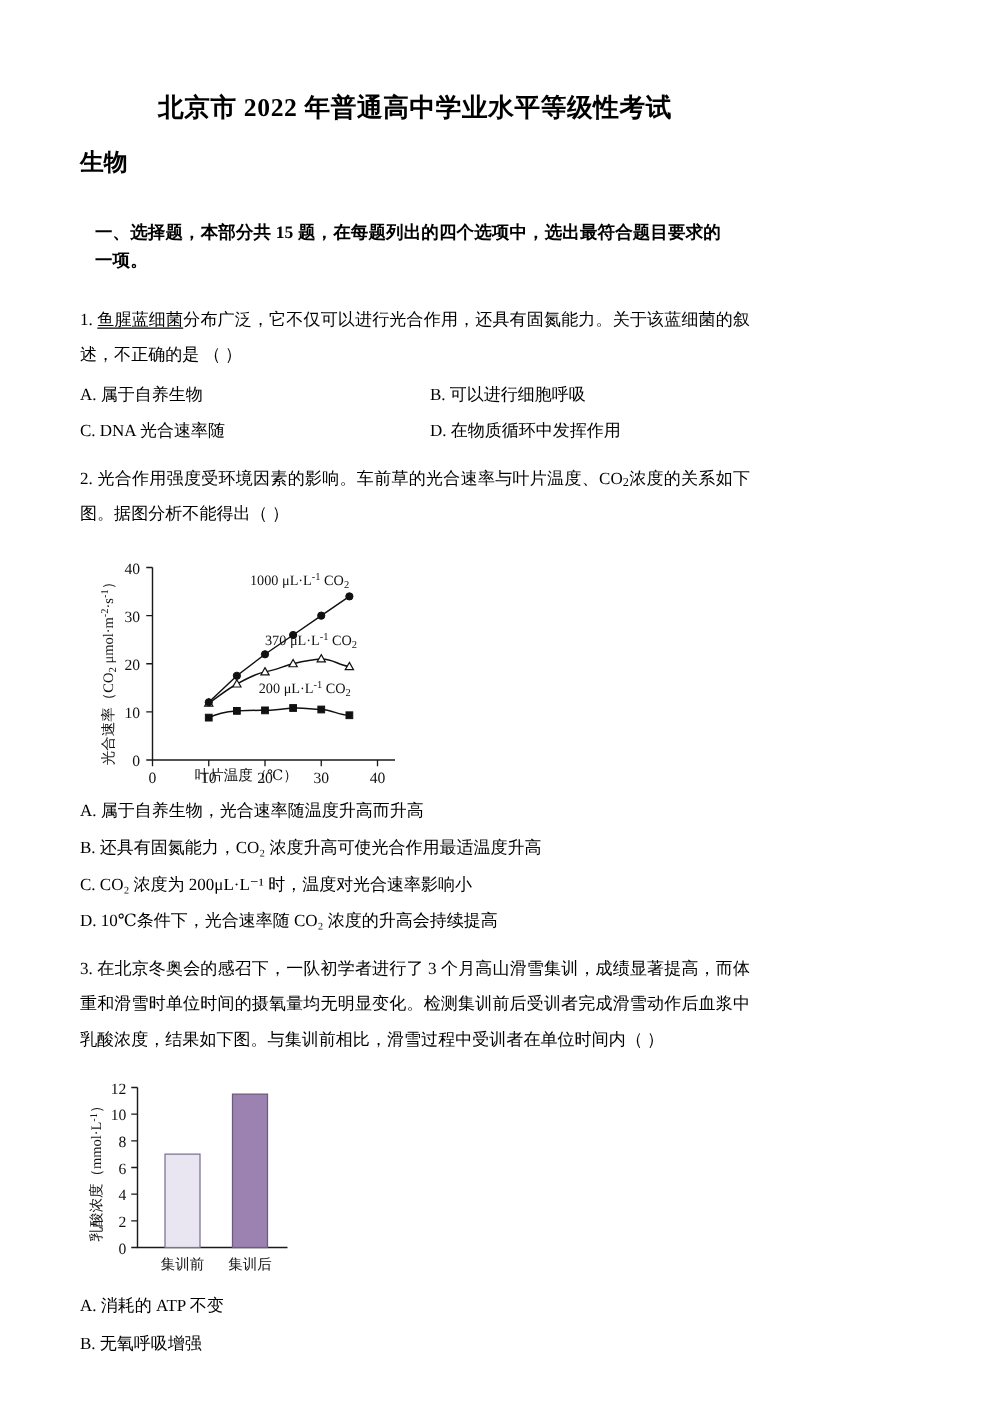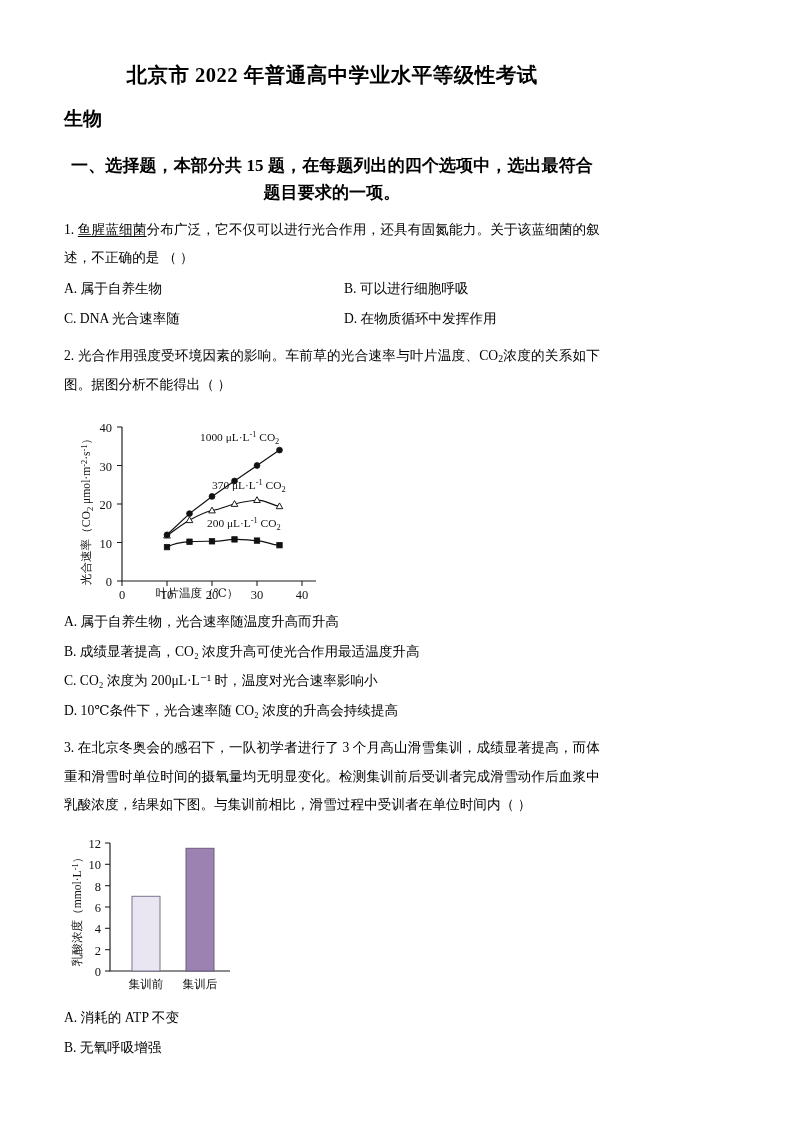--- a/index.html
+++ b/index.html
@@ -22,7 +22,7 @@
     width: 664px;
     height: 1122px;
     box-sizing: border-box;
-    padding: 0 64px;
+    padding: 12px 64px;
   }
 
   

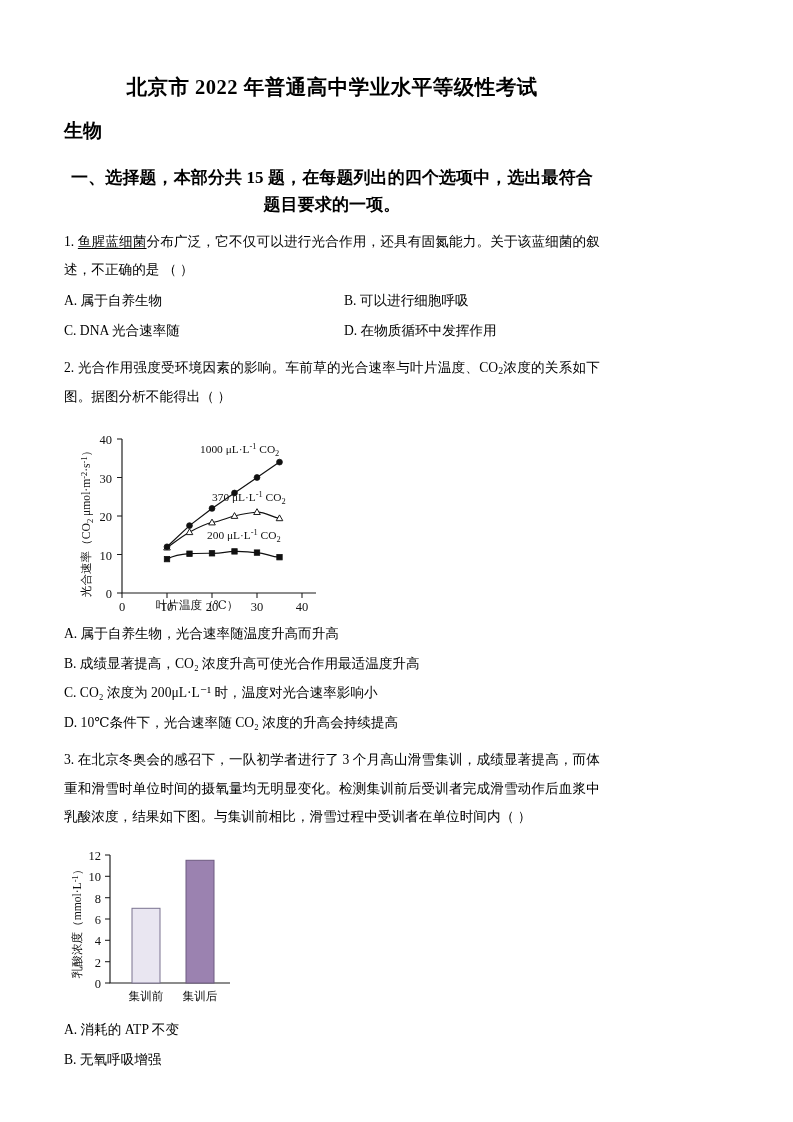--- a/index.html
+++ b/index.html
@@ -44,13 +44,12 @@
     line-height: 1.5;
   }
   .section-head {
-    font-size: 17px;
+    font-size: 14px;
     font-weight: bold;
-    margin: 0;
+    margin: 12px;
     padding-top: 19px;
     line-height: 1.6;
     letter-spacing: .1px;
-    text-align: center;
   }
 
   

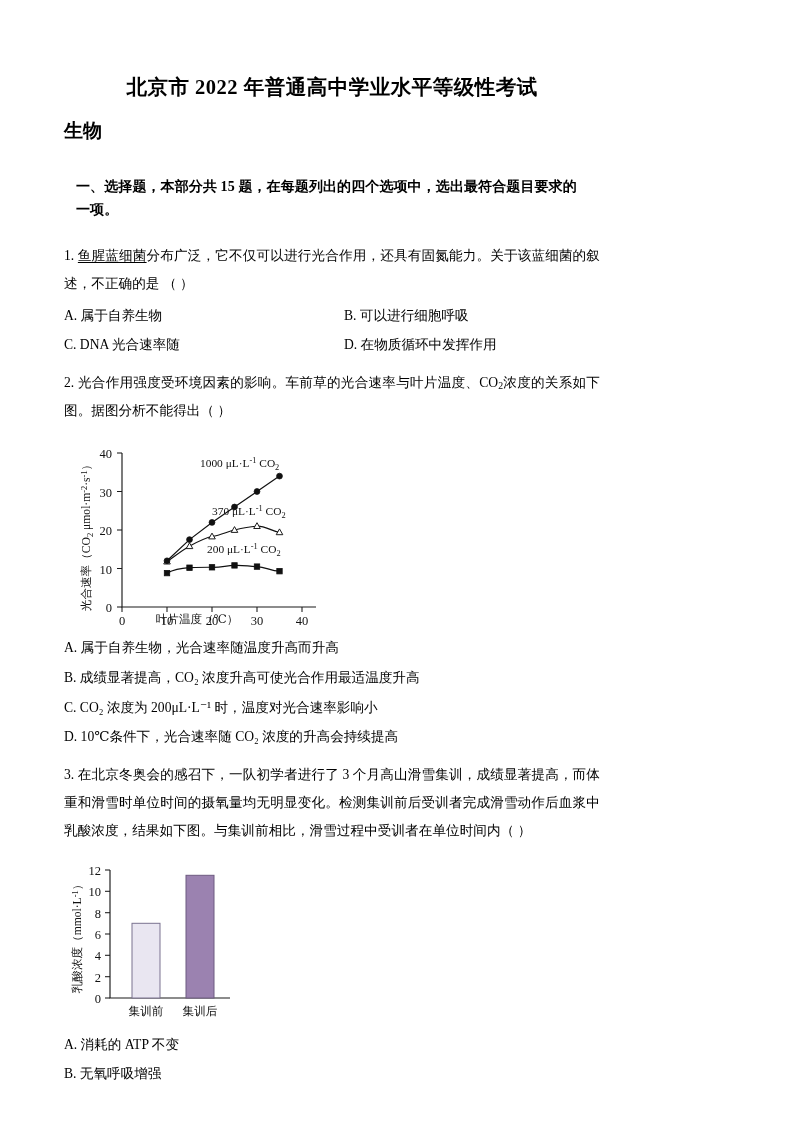--- a/index.html
+++ b/index.html
@@ -229,7 +229,7 @@
 
     <div class="options">
       <div class="opt-line">A. 属于自养生物，光合速率随温度升高而升高</div>
-      <div class="opt-line">B. 成绩显著提高，CO₂ 浓度升高可使光合作用最适温度升高</div>
+      <div class="opt-line">B. 还具有固氮能力，CO₂ 浓度升高可使光合作用最适温度升高</div>
       <div class="opt-line">C. CO₂ 浓度为 200μL·L⁻¹ 时，温度对光合速率影响小</div>
       <div class="opt-line">D. 10℃条件下，光合速率随 CO₂ 浓度的升高会持续提高</div>
     </div>

